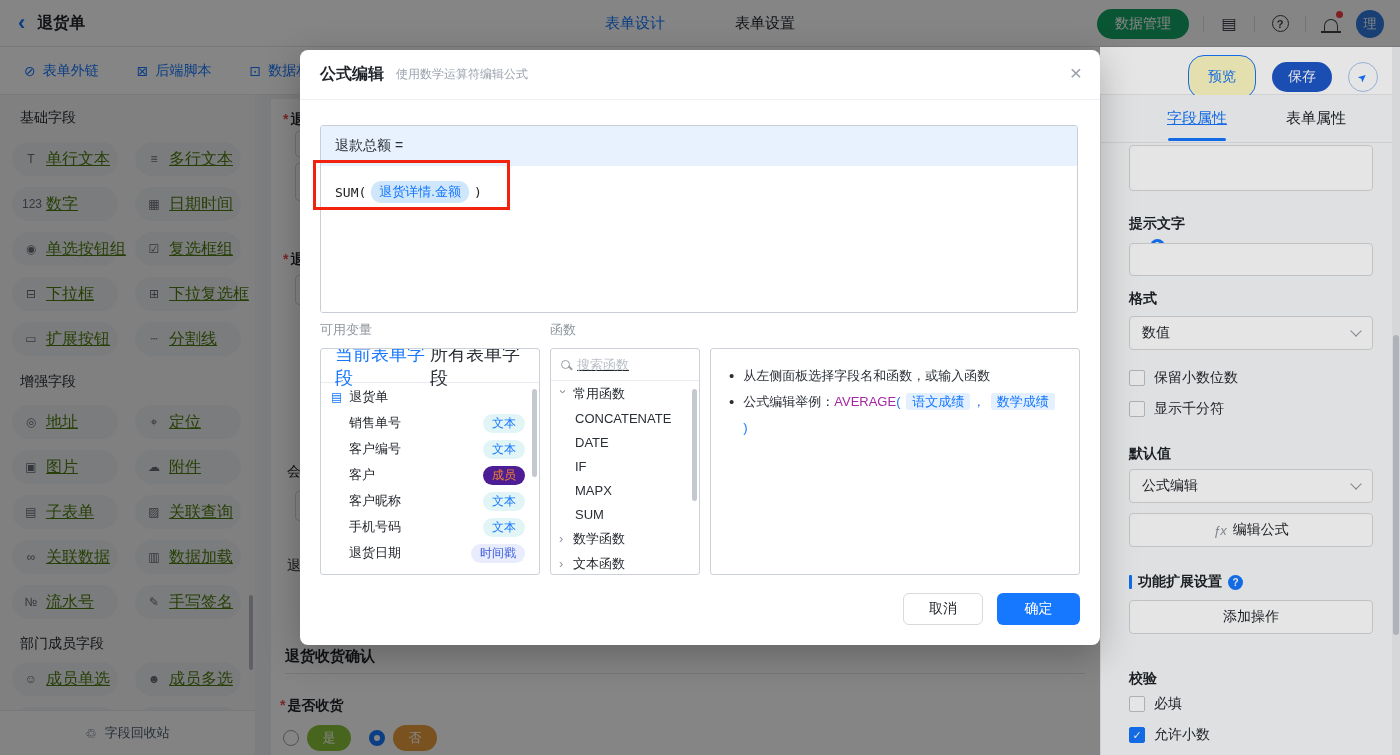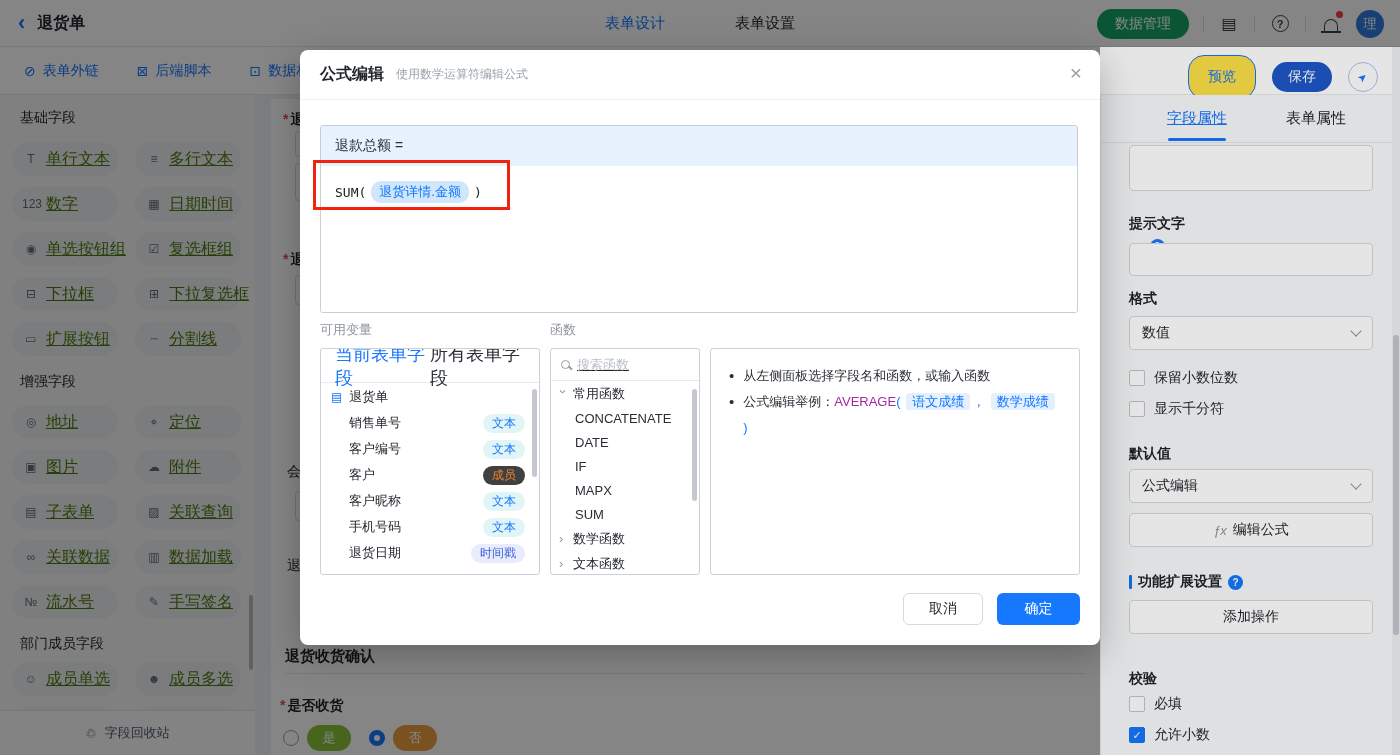--- a/index.html
+++ b/index.html
@@ -30,7 +30,7 @@
   .tool-link{color:#1677ff;font-size:14px;display:flex;align-items:center;gap:7px;cursor:pointer;white-space:nowrap;}
   .tool-link .ticon{font-size:14px;}
   .toolbar-right{position:absolute;right:22px;top:8px;display:flex;align-items:center;gap:16px;}
-  .btn-preview{width:68px;height:44px;border-radius:16px;border:1px solid #1677ff;color:#1677ff;background:#fde047;font-size:14px;cursor:pointer;}
+  .btn-preview{width:68px;height:44px;border-radius:16px;border:1px solid #1677ff;color:#1677ff;background:#fef9c3;font-size:14px;cursor:pointer;}
   .btn-save{width:60px;height:30px;border-radius:16px;border:none;color:#fff;background:#1f57c8;font-size:14px;cursor:pointer;}
   .btn-share{width:30px;height:30px;border-radius:50%;border:1px solid #a9c4ef;background:#fff;color:#1677ff;display:flex;align-items:center;justify-content:center;cursor:pointer;}
   .share-glyph{display:inline-block;transform:rotate(-40deg);font-size:11px;}

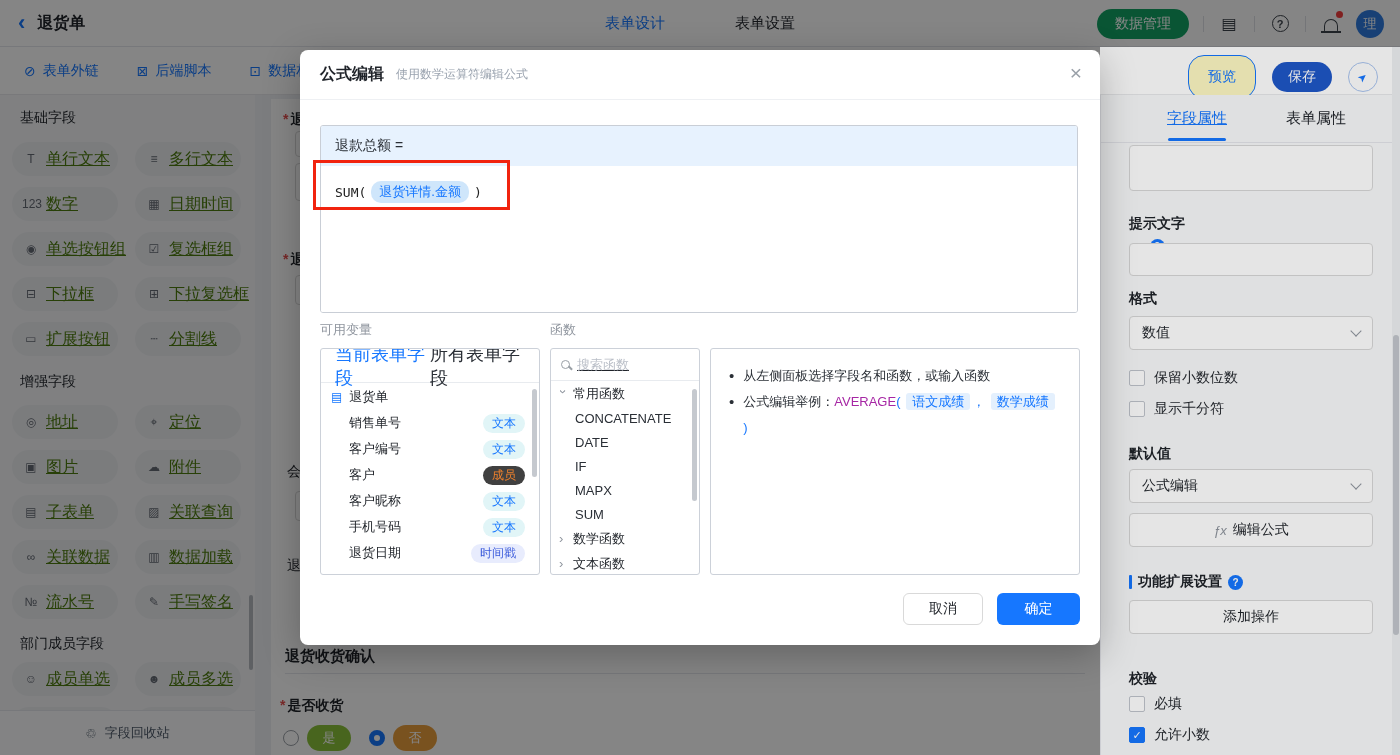--- a/index.html
+++ b/index.html
@@ -112,7 +112,7 @@
   .v-row{height:26px;display:flex;align-items:center;justify-content:space-between;padding:0 14px 0 28px;font-size:13px;cursor:pointer;}
   .chip{font-size:12px;border-radius:10px;padding:1px 9px;}
   .chip.st-blue{background:#e1f5f7;color:#1677ff;}
-  .chip.st-orange{background:#404040;color:#f0812c;}
+  .chip.st-orange{background:#4c1d95;color:#f0812c;}
   .chip.st-purple{background:#e8ecfd;color:#3b5bdb;}
   .v-scroll{position:absolute;right:2px;top:40px;width:5px;height:88px;background:#c5c9cf;border-radius:3px;}
   .fn-box{position:absolute;left:250px;top:298px;width:150px;height:227px;border:1px solid #ccd1d9;border-radius:3px;overflow:hidden;}

